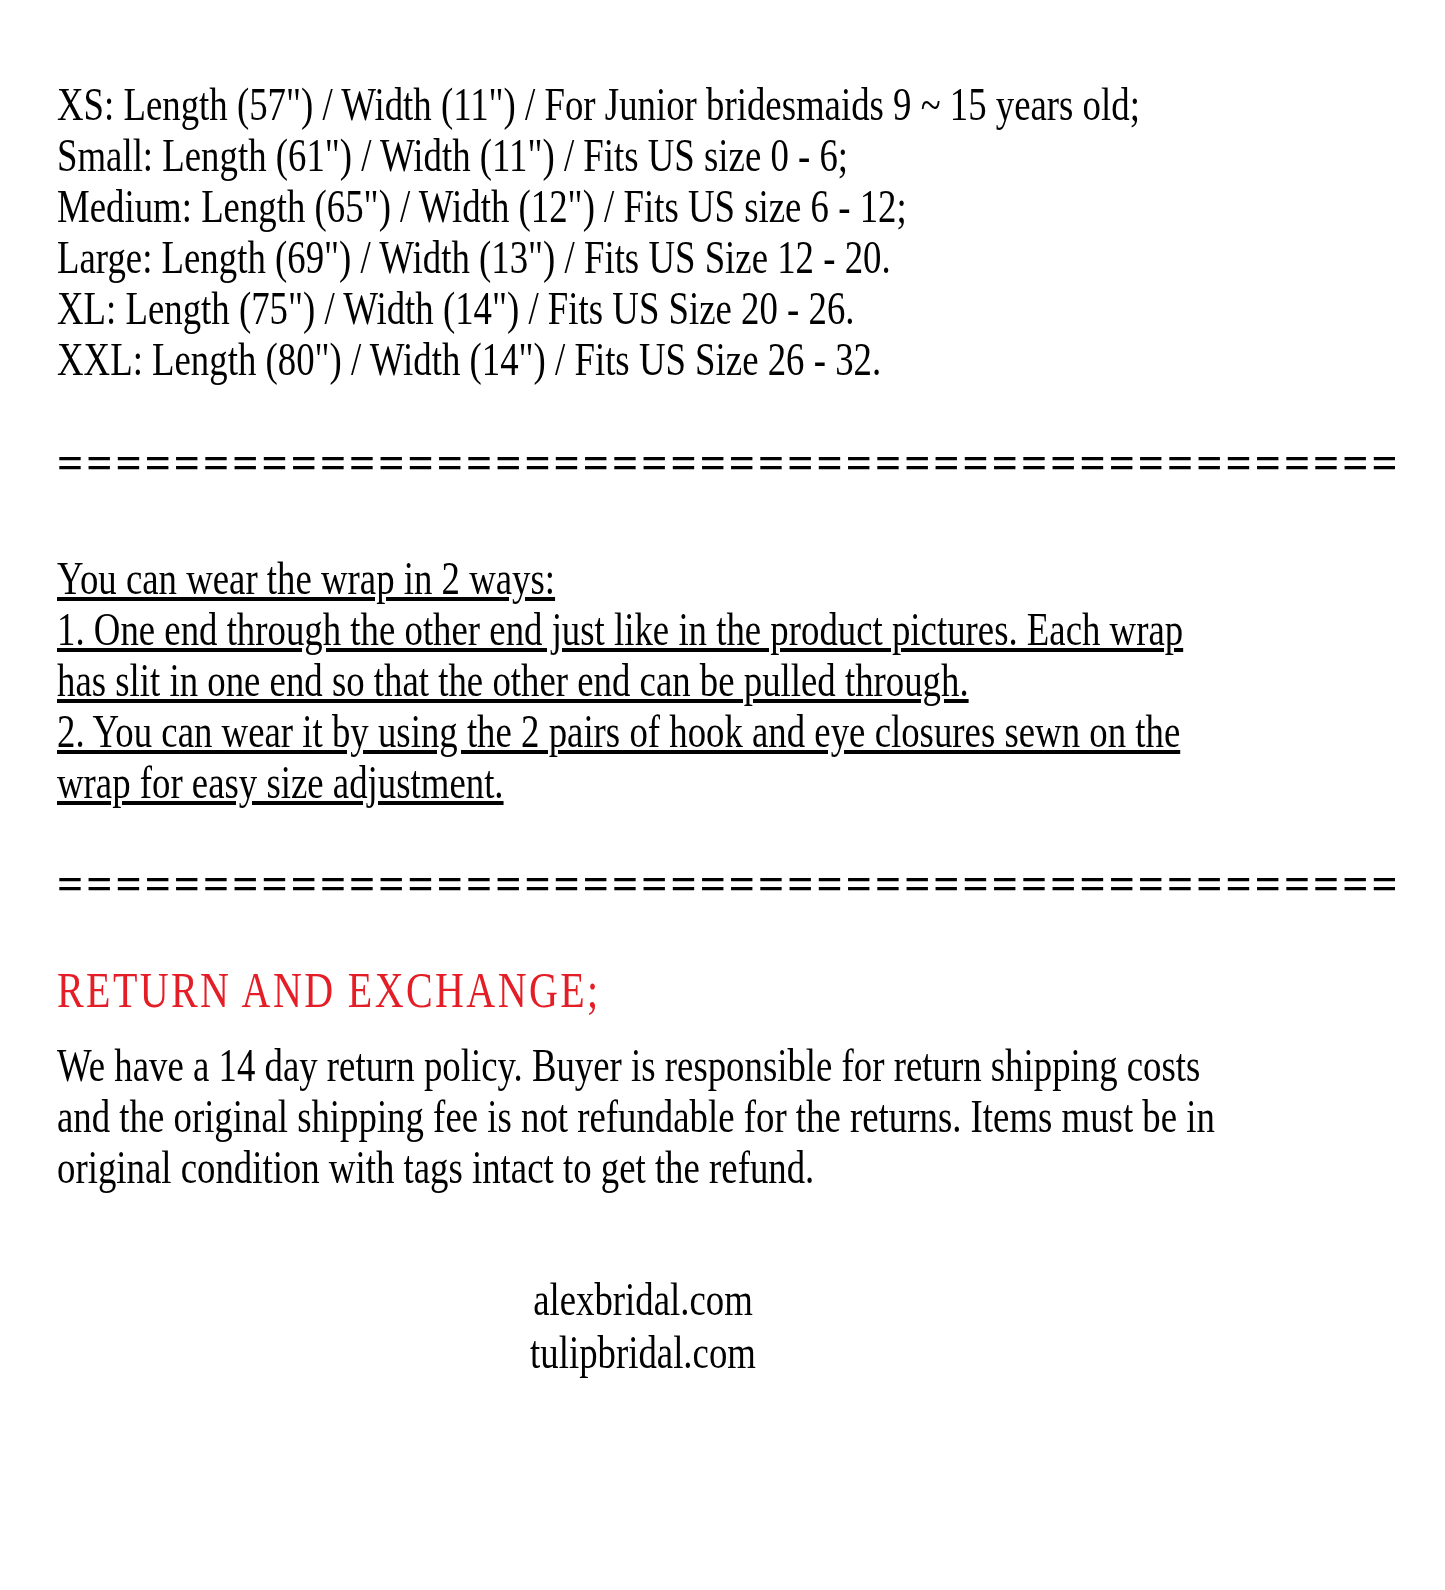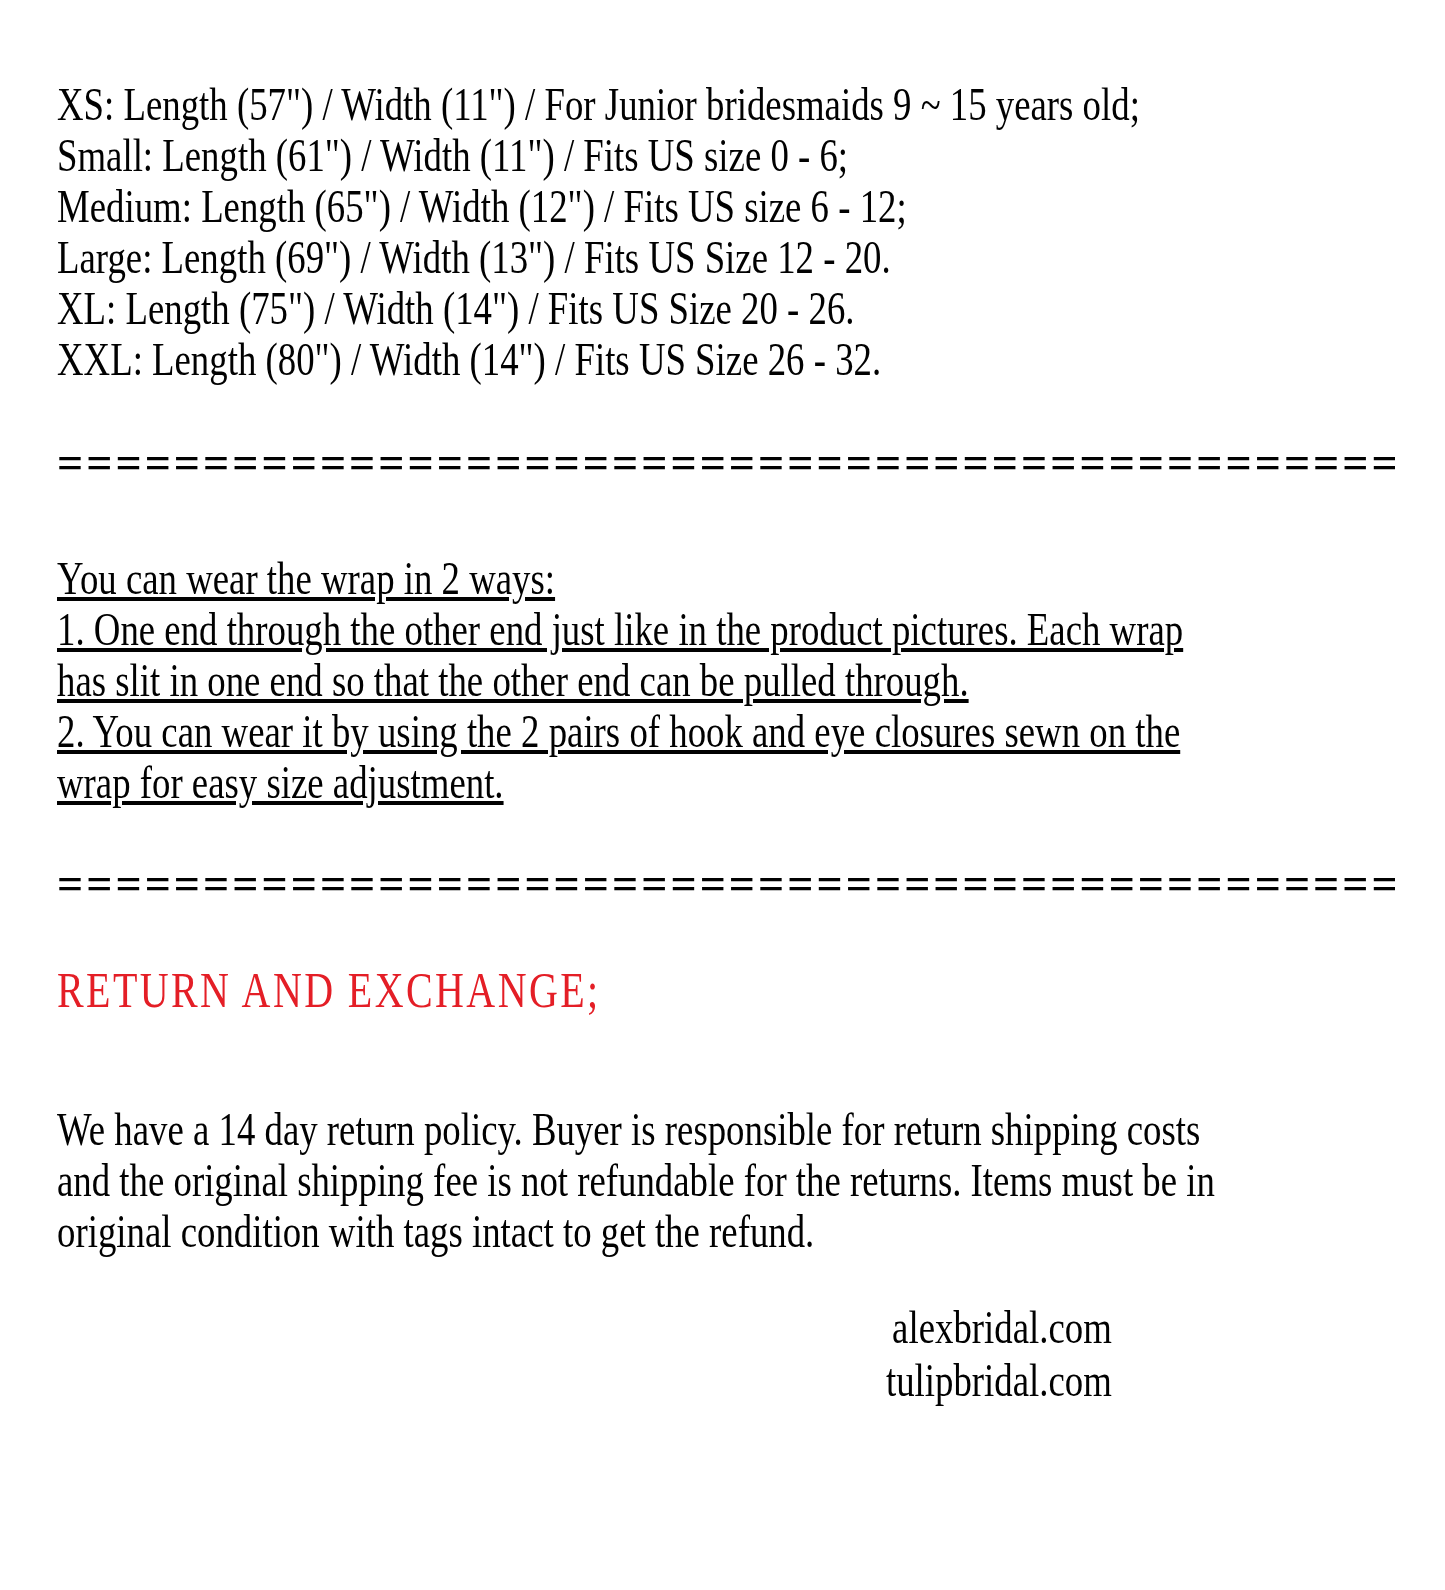--- a/index.html
+++ b/index.html
@@ -47,7 +47,7 @@
     transform: scaleX(0.80);
     transform-origin: 0 50%;
   }
-  .policy-section { margin-top: 88px; }
+  .policy-section { margin-top: 24px; }
   .links-section {
     margin-top: 44px;
     width: 1172px;

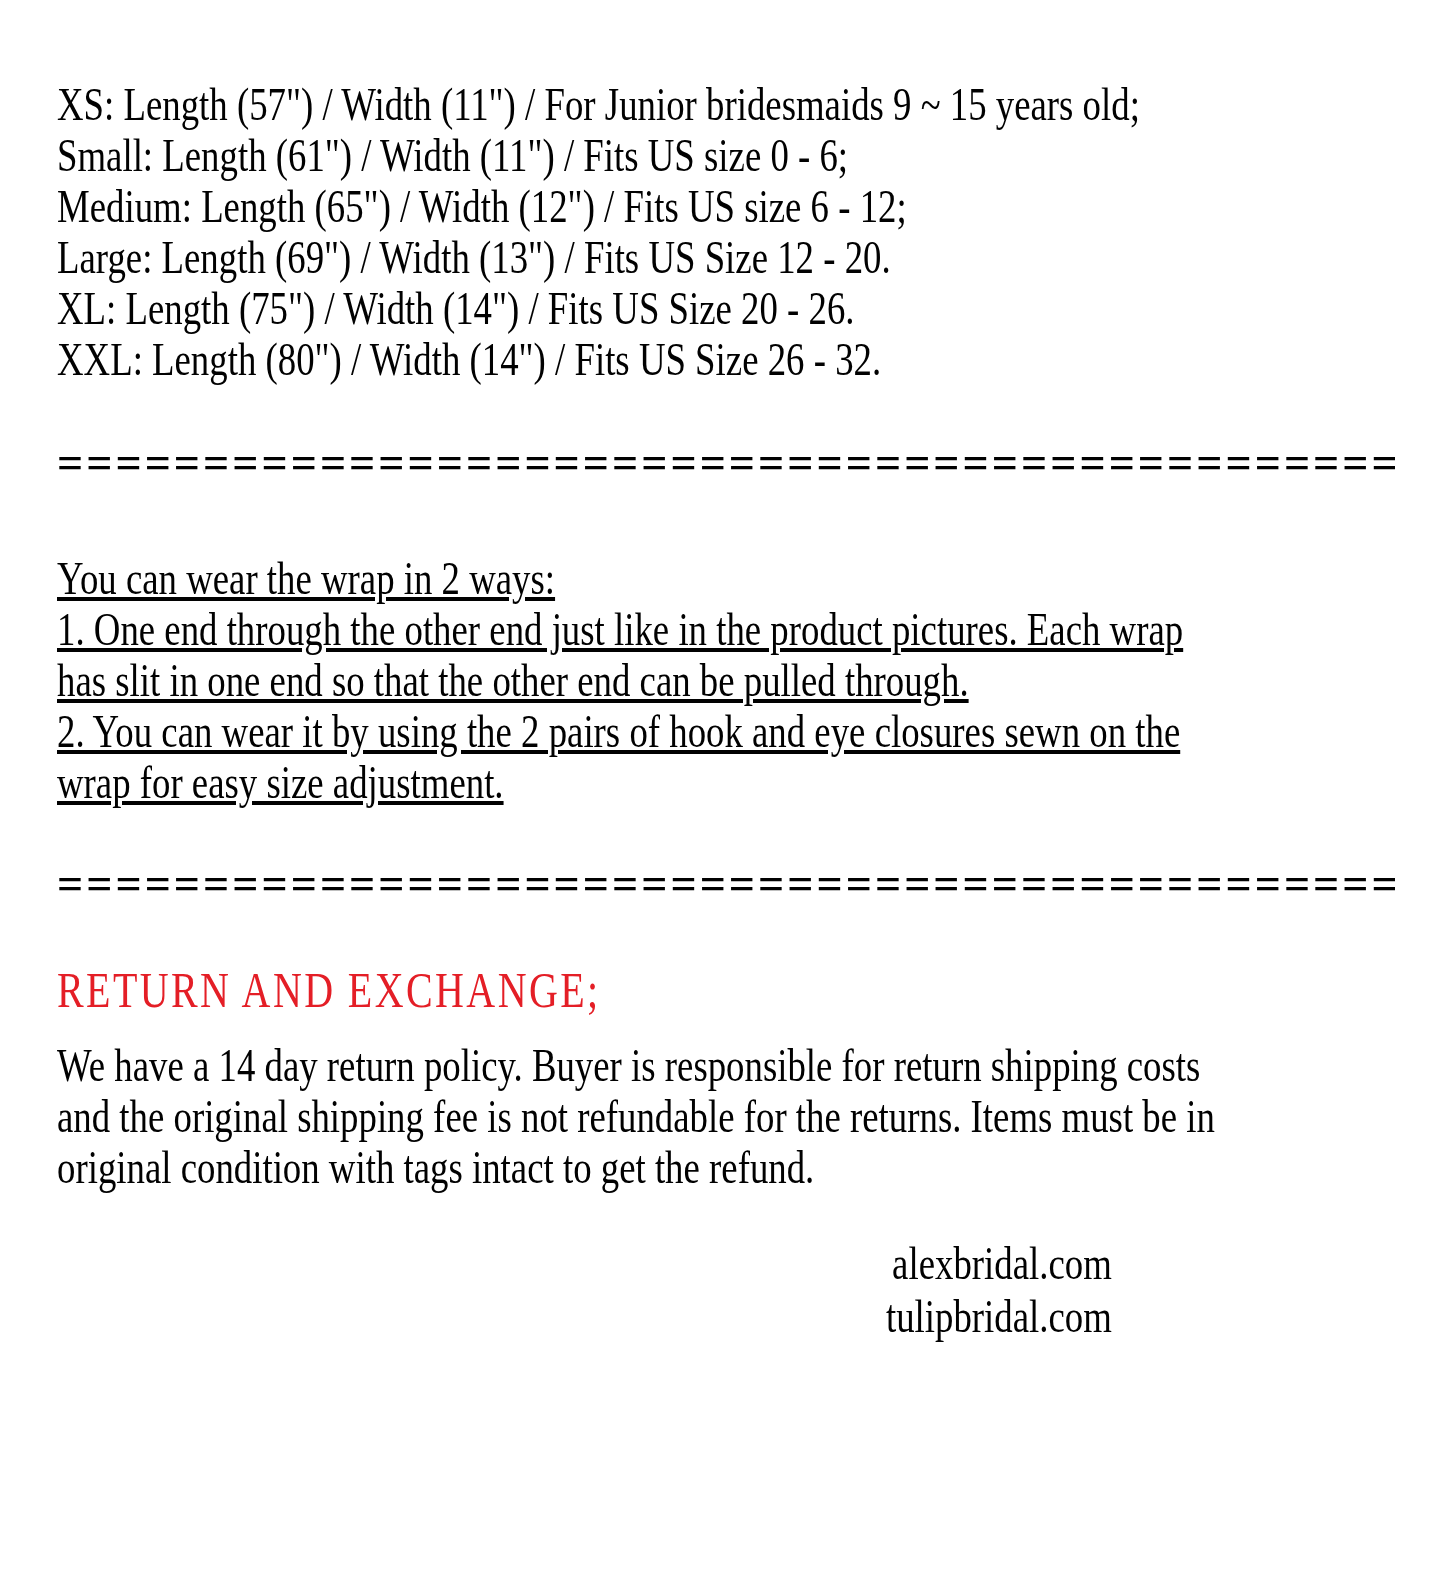--- a/index.html
+++ b/index.html
@@ -49,9 +49,9 @@
   }
   .policy-section { margin-top: 24px; }
   .links-section {
-    margin-top: 44px;
+    margin-top: 80px;
     width: 1172px;
-    text-align: right;
+    text-align: center;
   }
   .links-section .line {
     line-height: 53px;

